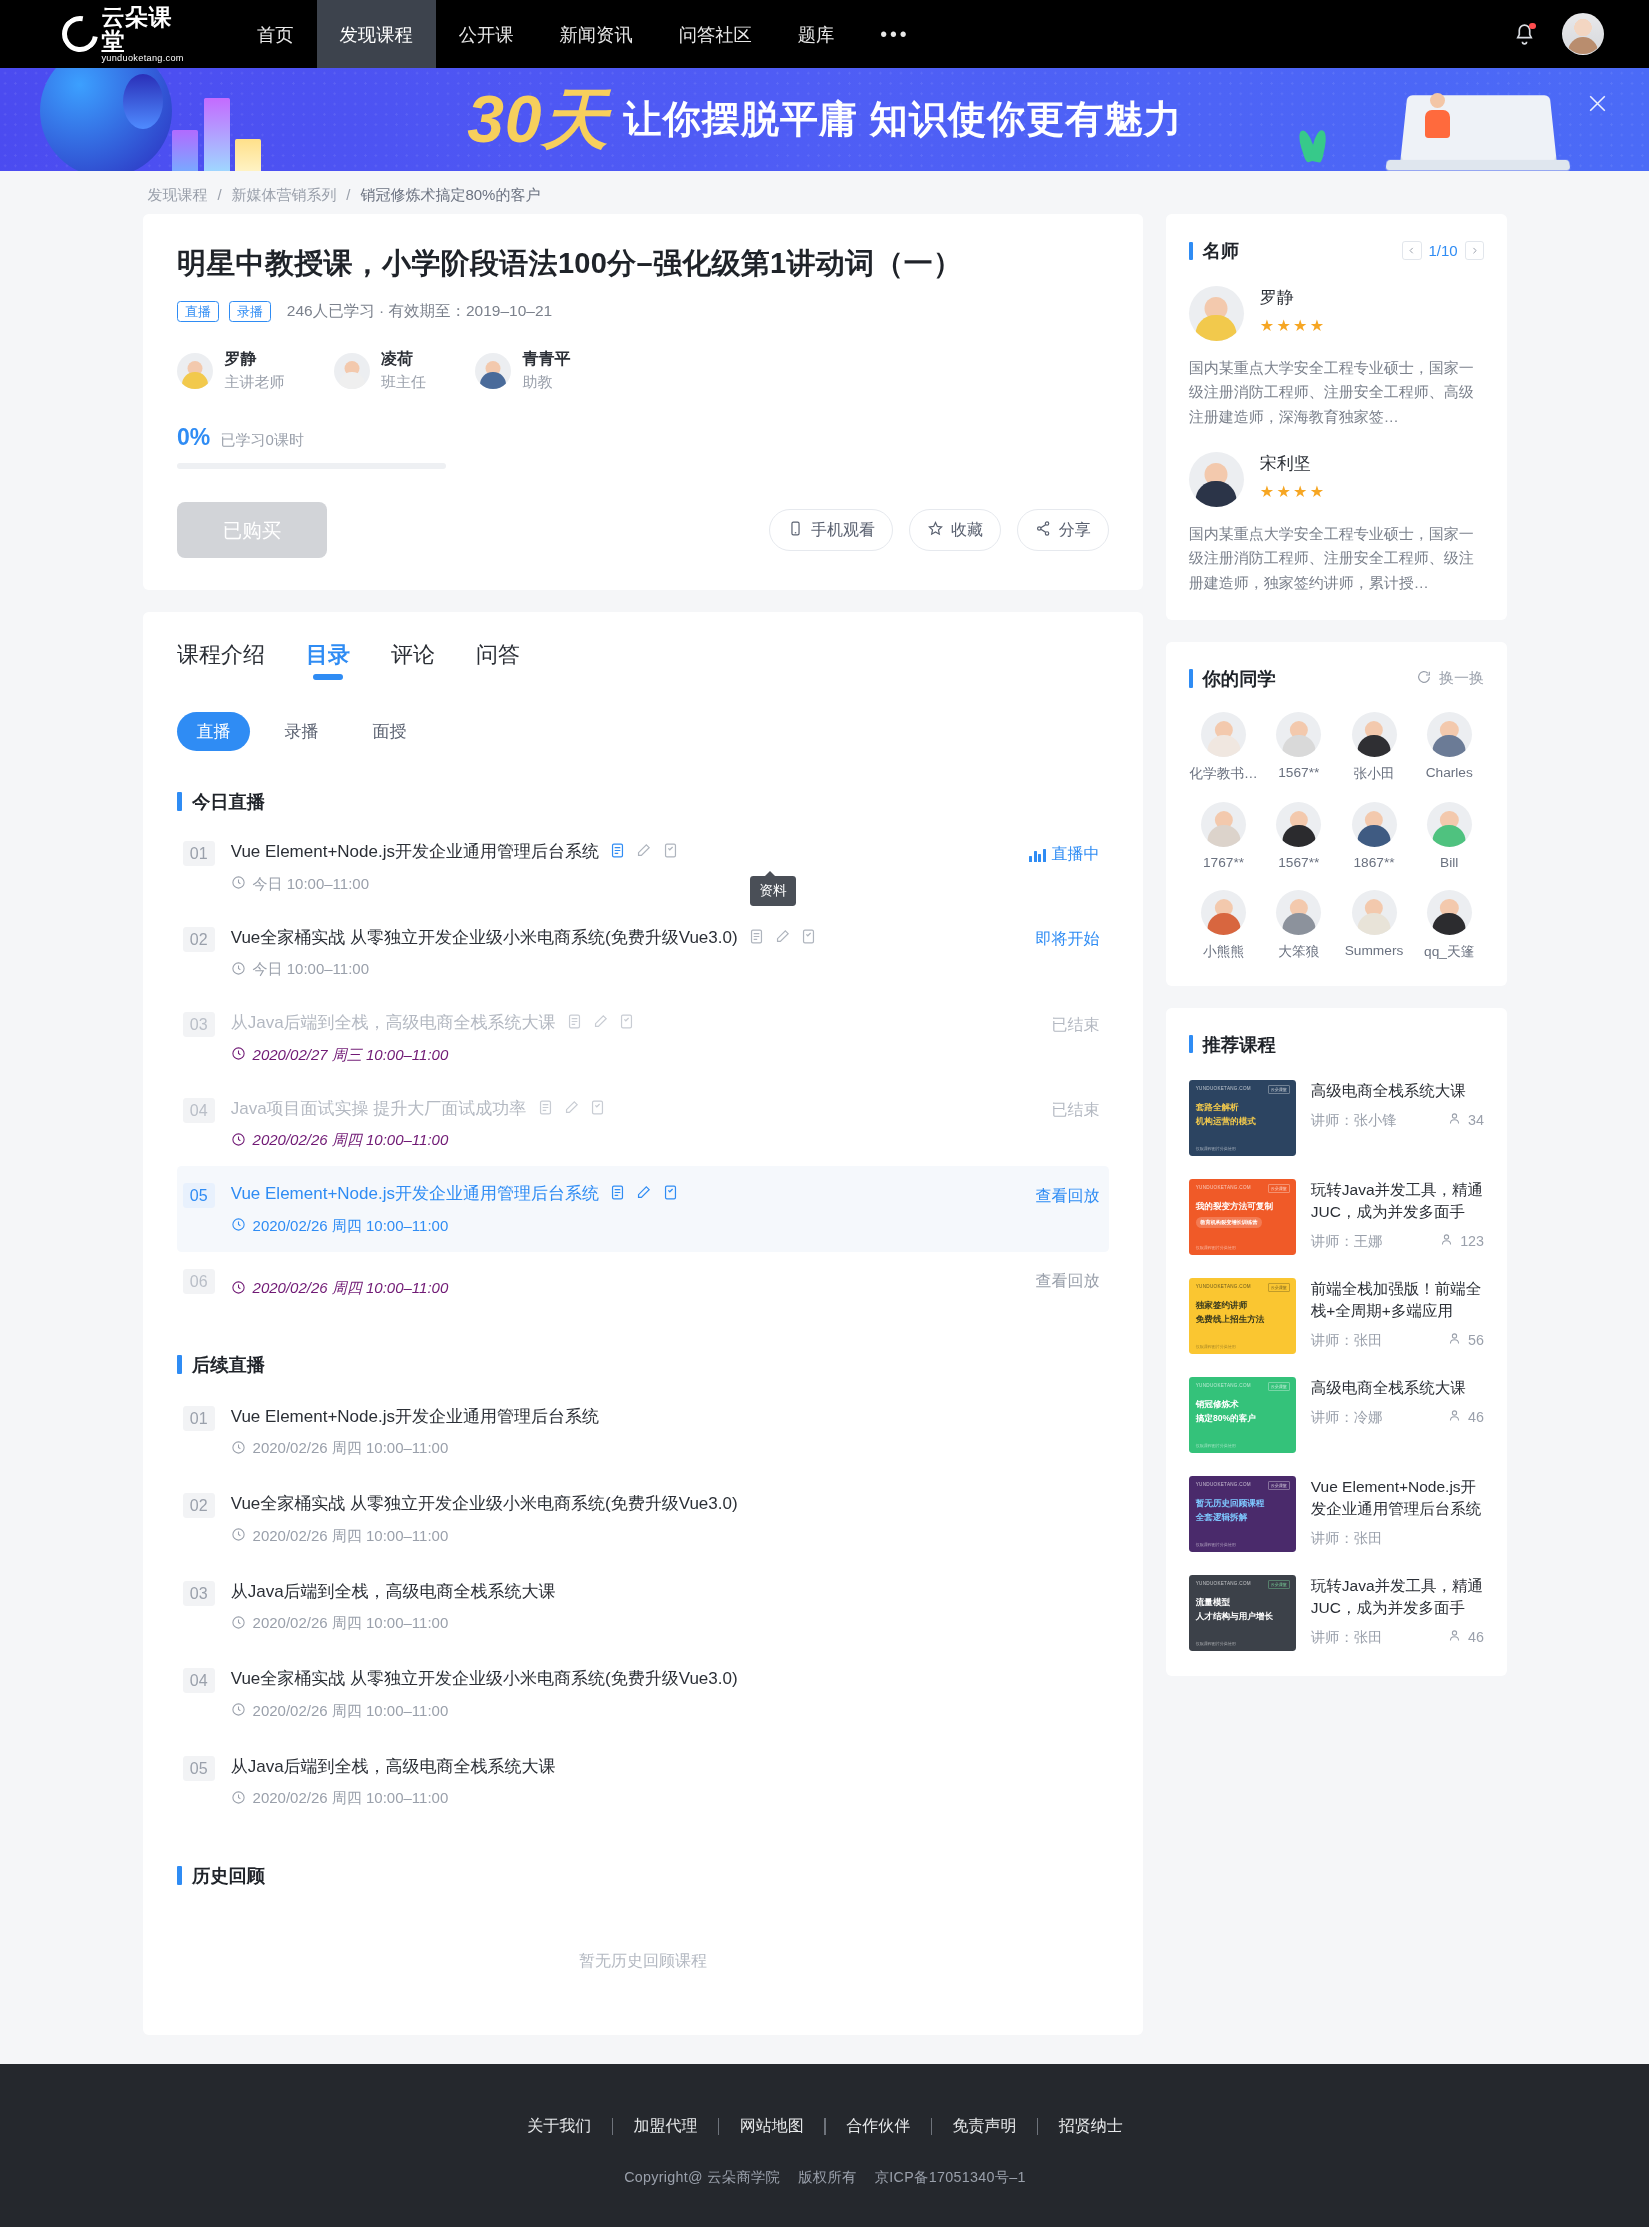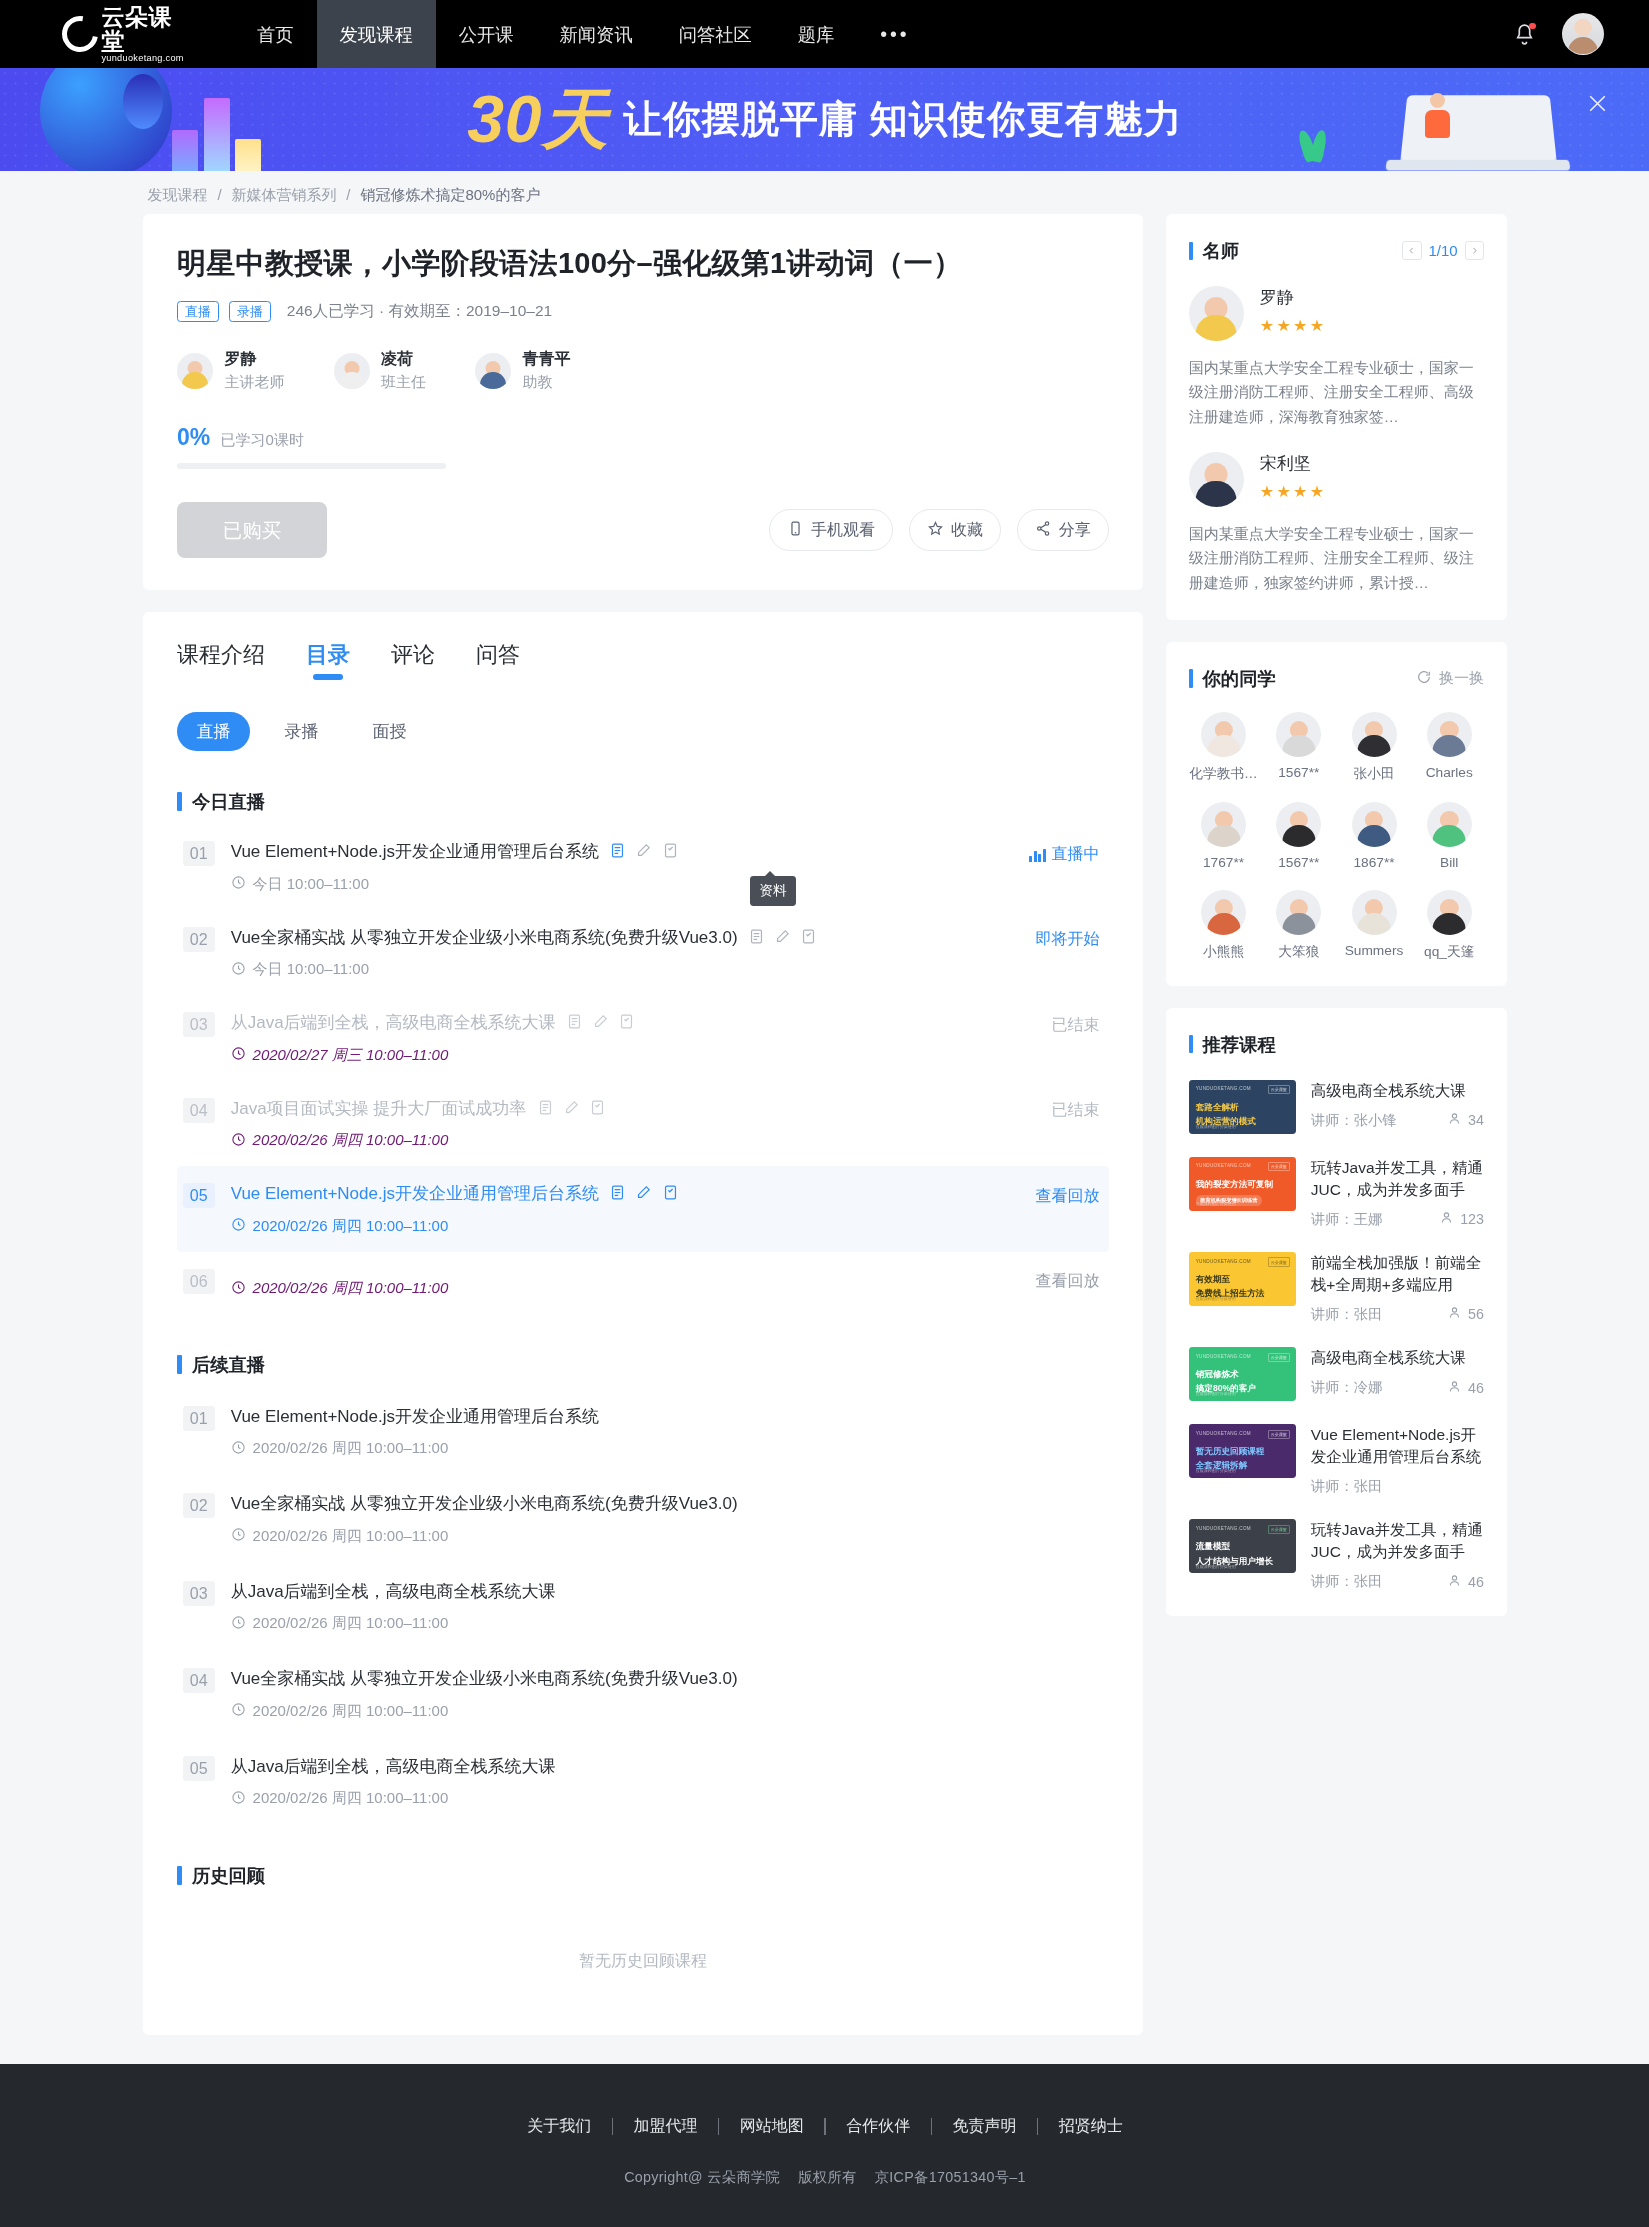--- a/index.html
+++ b/index.html
@@ -245,7 +245,7 @@
   .mate-name { font-size: 13.7px; color:#6b7280; margin-top: 8px; white-space:nowrap; overflow:hidden; text-overflow:ellipsis;}
 
   .rec { display:flex; gap: 15px; margin-top: 23px; }
-  .rec-thumb { width: 107px; height: 54px; border-radius:3.4px; flex:none; position:relative; overflow:hidden; padding: 6.9px 6.9px;}
+  .rec-thumb { width: 107px; height: 76px; border-radius:3.4px; flex:none; position:relative; overflow:hidden; padding: 6.9px 6.9px;}
   .rec-thumb .rt-brand { font-size: 4.6px; color:#ffffffaa; letter-spacing:0.3px;}
   .rec-thumb .rt-badge { position:absolute; right:5.7px; top:5.7px; font-size:4px; color:#ffffffcc; border:0.6px solid #ffffff55; padding:1.1px 2.3px; border-radius:1.1px;}
   .rec-thumb .rt-l1 { font-size: 8.6px; font-weight:bold; margin-top: 10.3px;}

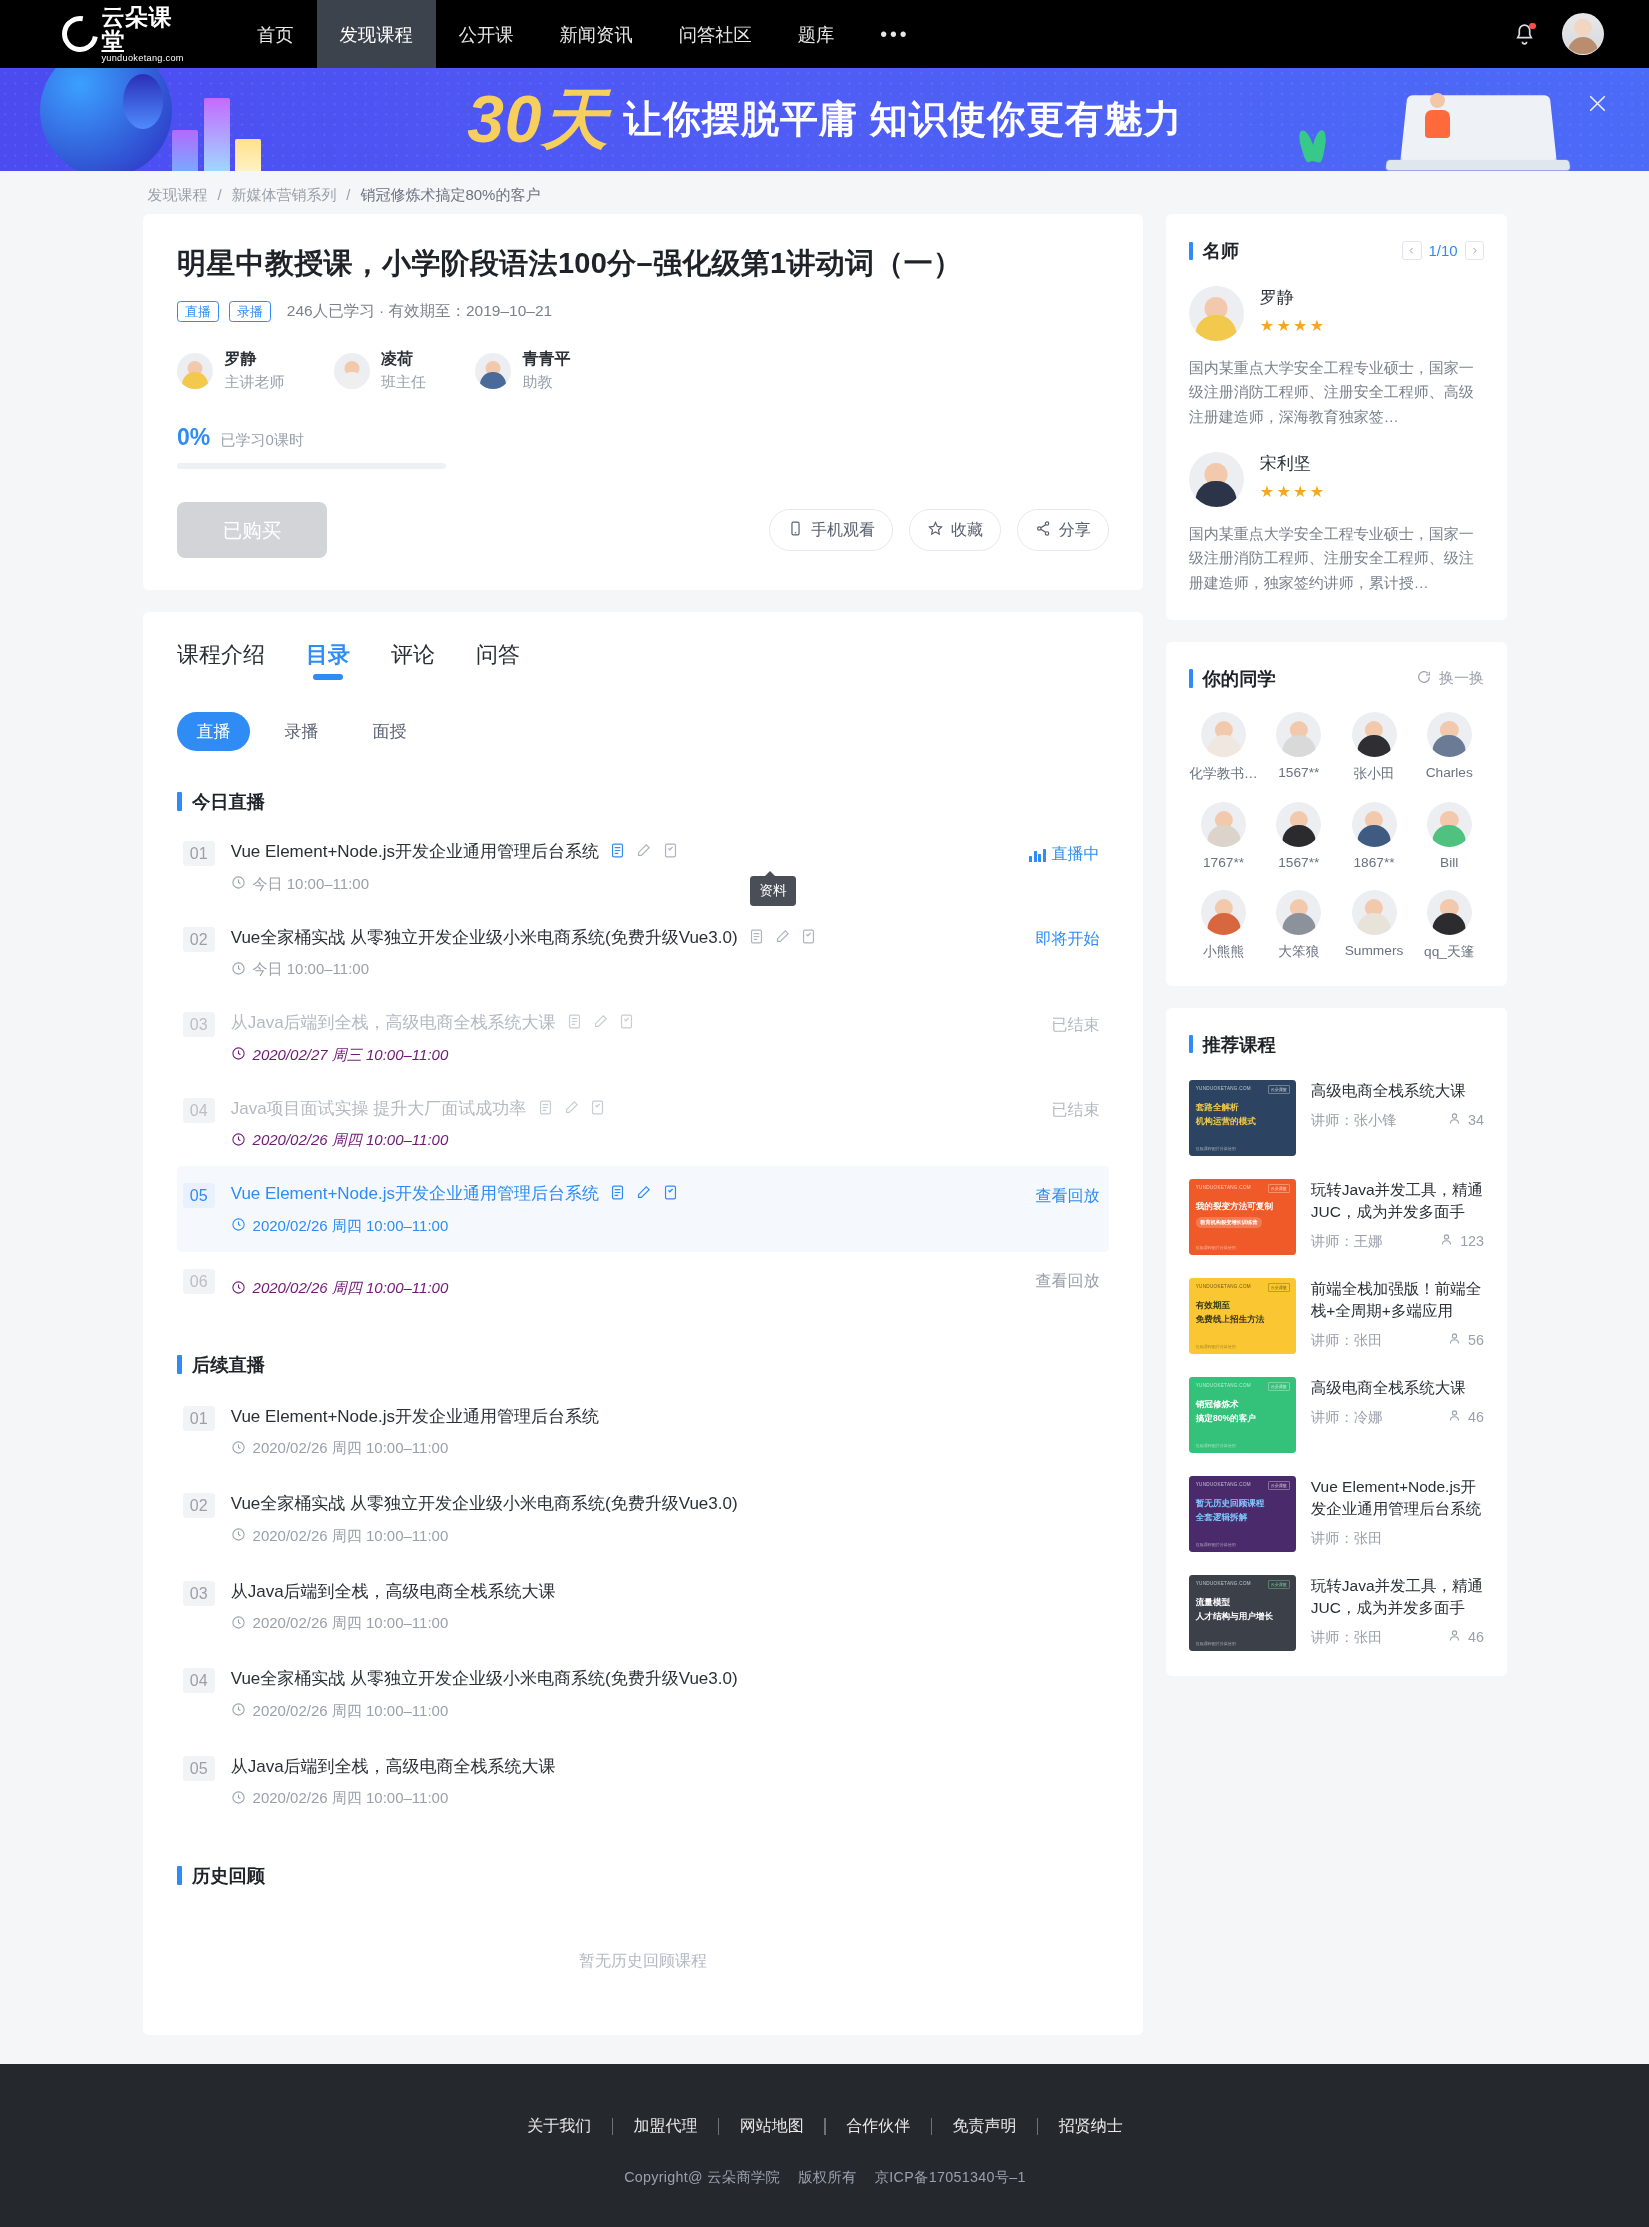--- a/index.html
+++ b/index.html
@@ -908,7 +908,7 @@
           <div class="rec-thumb" style="background:#fac631;color:#3a3a1e">
             <div class="rt-brand" style="color:#6b5a1f">YUNDUOKETANG.COM</div>
               <div class="rt-badge" style="color:#6b5a1f;border-color:#6b5a1f66">云朵课堂</div>
-            <div class="rt-l1">有效期至</div>
+            <div class="rt-l1">独家签约讲师</div>
             <div class="rt-l2">免费线上招生方法</div>
             <div class="rt-foot" style="color:#6b5a1f99">仅限课程图片分类使用</div>
           </div>

